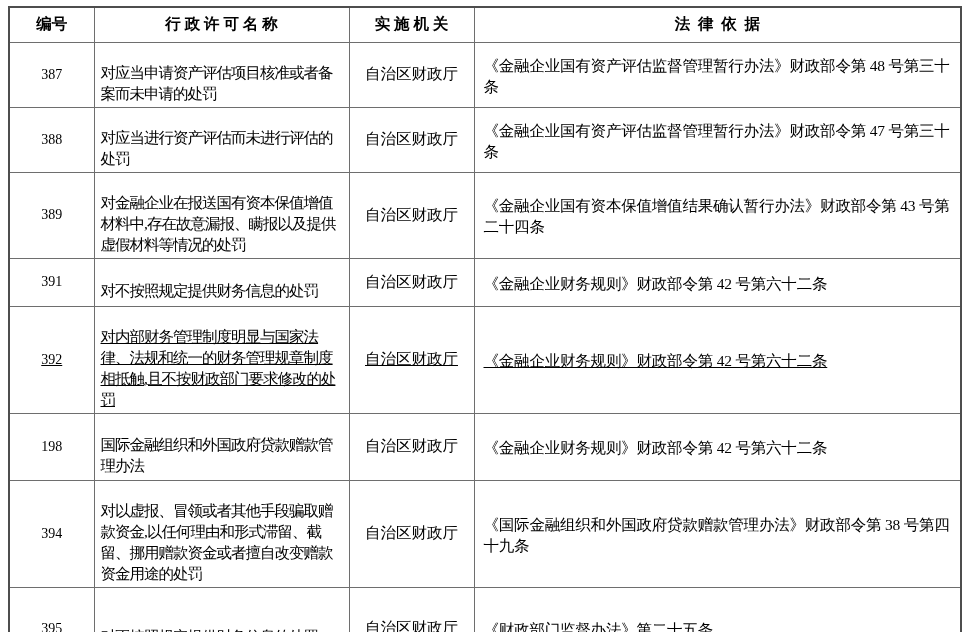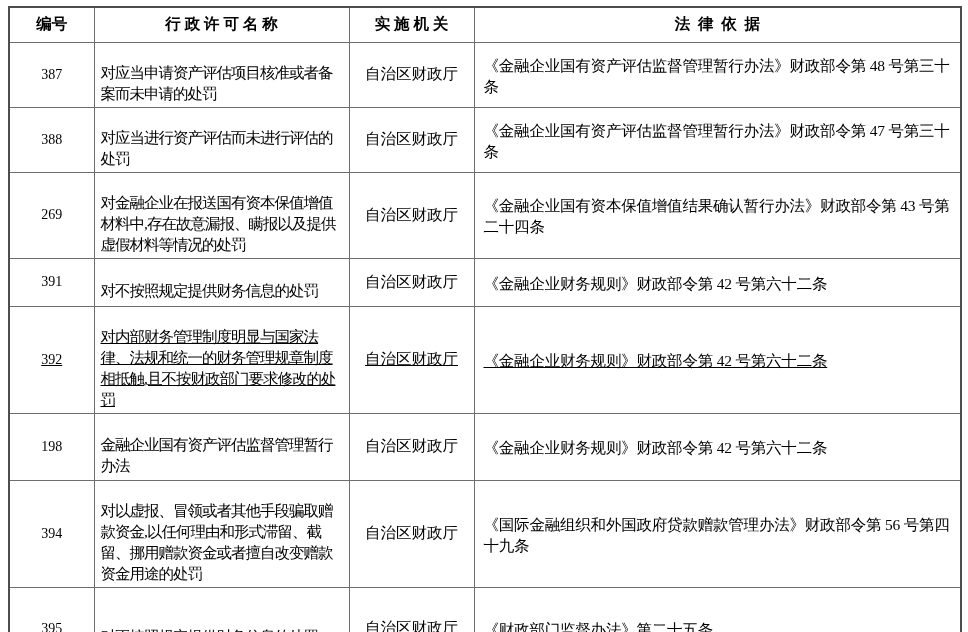--- a/index.html
+++ b/index.html
@@ -114,7 +114,7 @@
           <td class="cell-basis">《金融企业国有资产评估监督管理暂行办法》财政部令第 47 号第三十条</td>
         </tr>
         <tr>
-          <td class="cell-id">269</td>
+          <td class="cell-id">389</td>
           <td class="cell-name">对金融企业在报送国有资本保值增值材料中,存在故意漏报、瞒报以及提供虚假材料等情况的处罚</td>
           <td class="cell-agency">自治区财政厅</td>
           <td class="cell-basis">《金融企业国有资本保值增值结果确认暂行办法》财政部令第 43 号第二十四条</td>

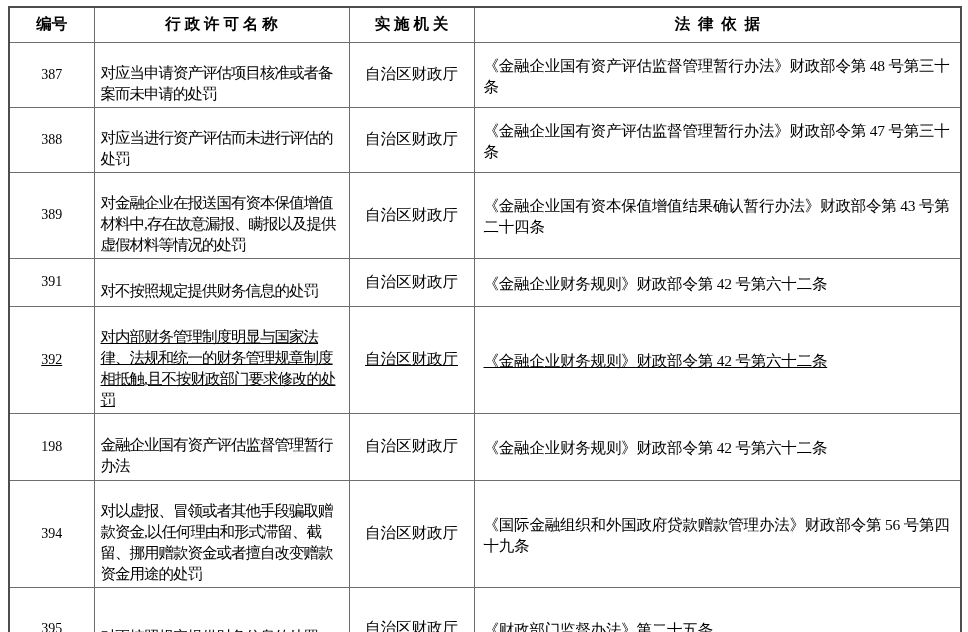--- a/index.html
+++ b/index.html
@@ -133,7 +133,7 @@
         </tr>
         <tr>
           <td class="cell-id">198</td>
-          <td class="cell-name">金融企业国有资产评估监督管理暂行办法</td>
+          <td class="cell-name">国际金融组织和外国政府贷款赠款管理办法</td>
           <td class="cell-agency">自治区财政厅</td>
           <td class="cell-basis">《金融企业财务规则》财政部令第 42 号第六十二条</td>
         </tr>

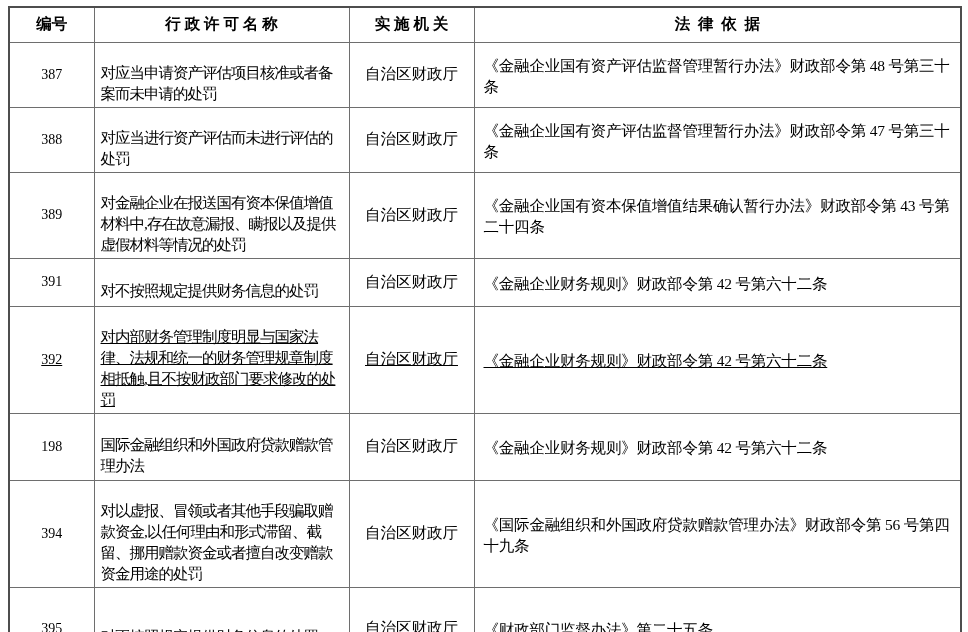--- a/index.html
+++ b/index.html
@@ -141,7 +141,7 @@
           <td class="cell-id">394</td>
           <td class="cell-name">对以虚报、冒领或者其他手段骗取赠款资金,以任何理由和形式滞留、截留、挪用赠款资金或者擅自改变赠款资金用途的处罚</td>
           <td class="cell-agency">自治区财政厅</td>
-          <td class="cell-basis">《国际金融组织和外国政府贷款赠款管理办法》财政部令第 56 号第四十九条</td>
+          <td class="cell-basis">《国际金融组织和外国政府贷款赠款管理办法》财政部令第 38 号第四十九条</td>
         </tr>
         <tr>
           <td class="cell-id">395</td>

